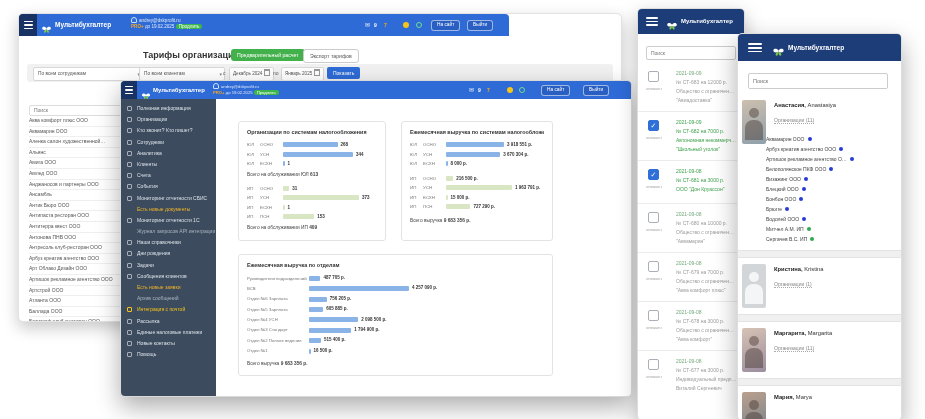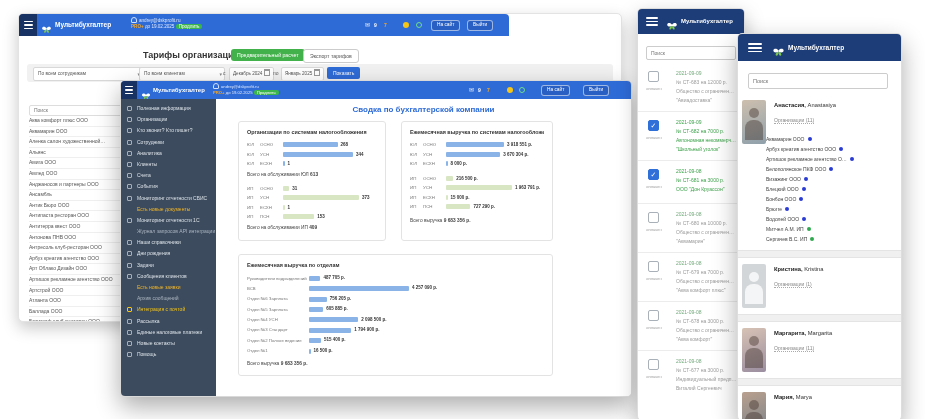--- a/index.html
+++ b/index.html
@@ -247,7 +247,6 @@
         <div class="sb-item"><span class="sicon"></span><span class="sb-label">Помощь</span></div>
       </nav>
     <div class="content">
-      <h2 class="ftitle">Сводка по бухгалтерской компании</h2>
       <div class="card c1">
           <div class="ctitle">Организации по системам налогообложения</div>
           <div class="crow">

